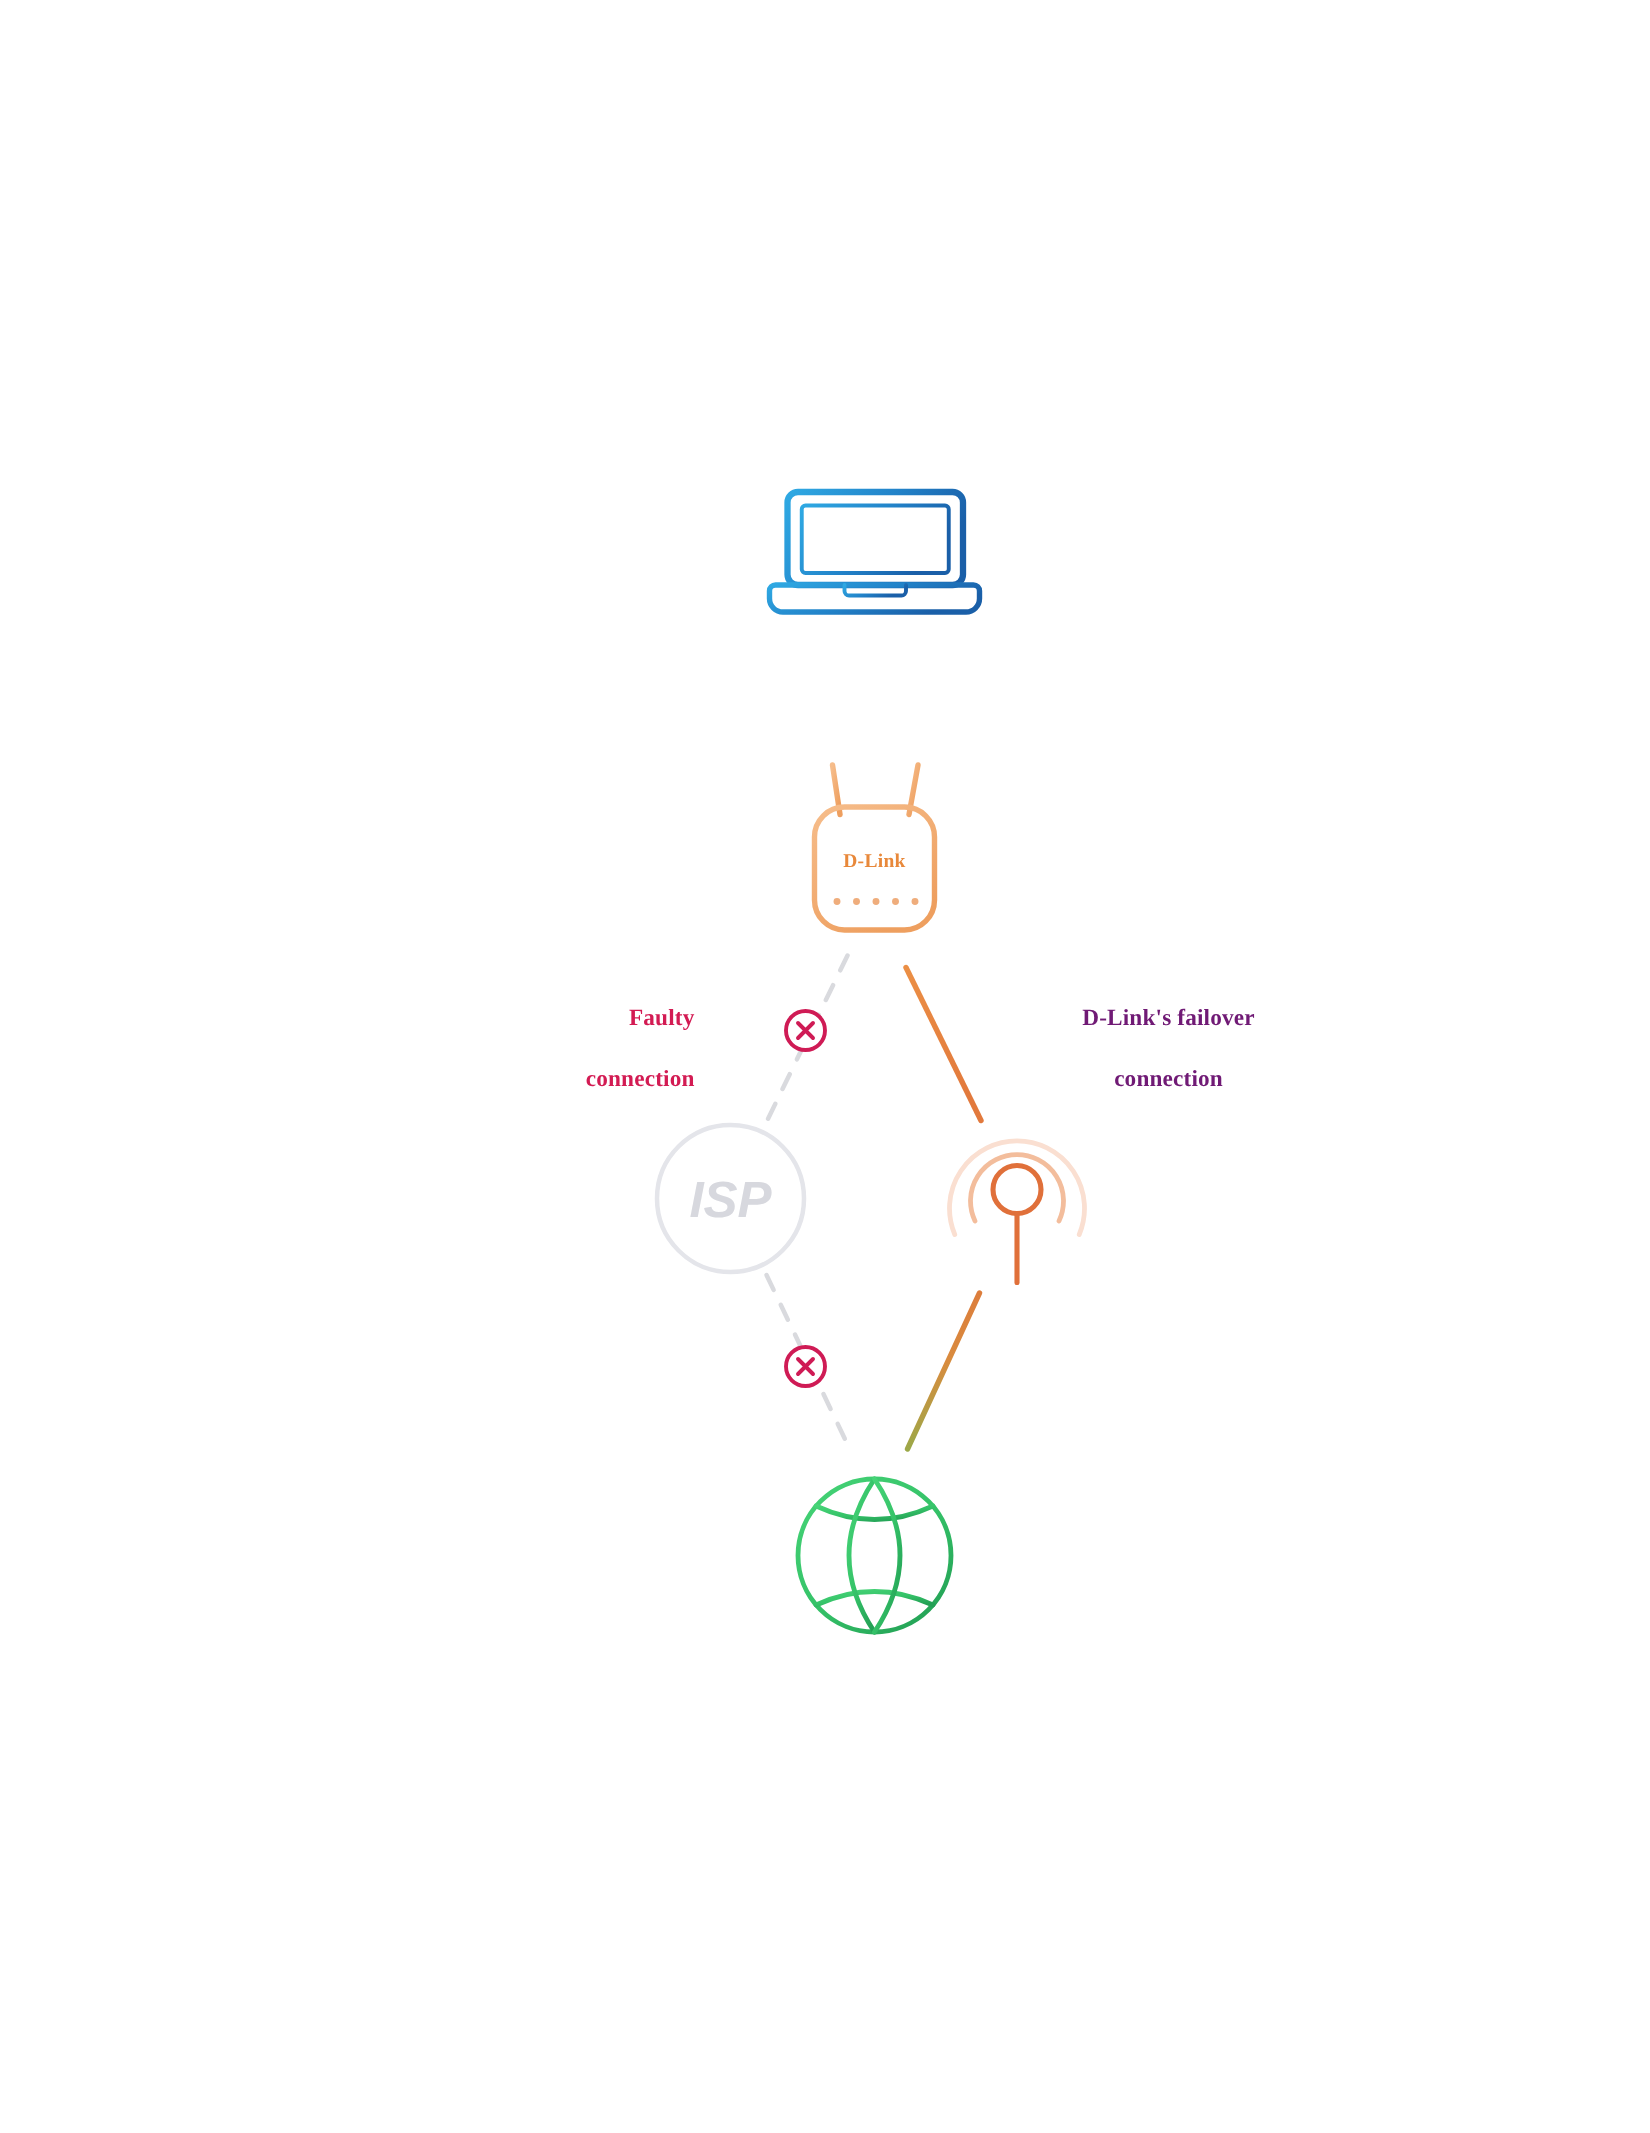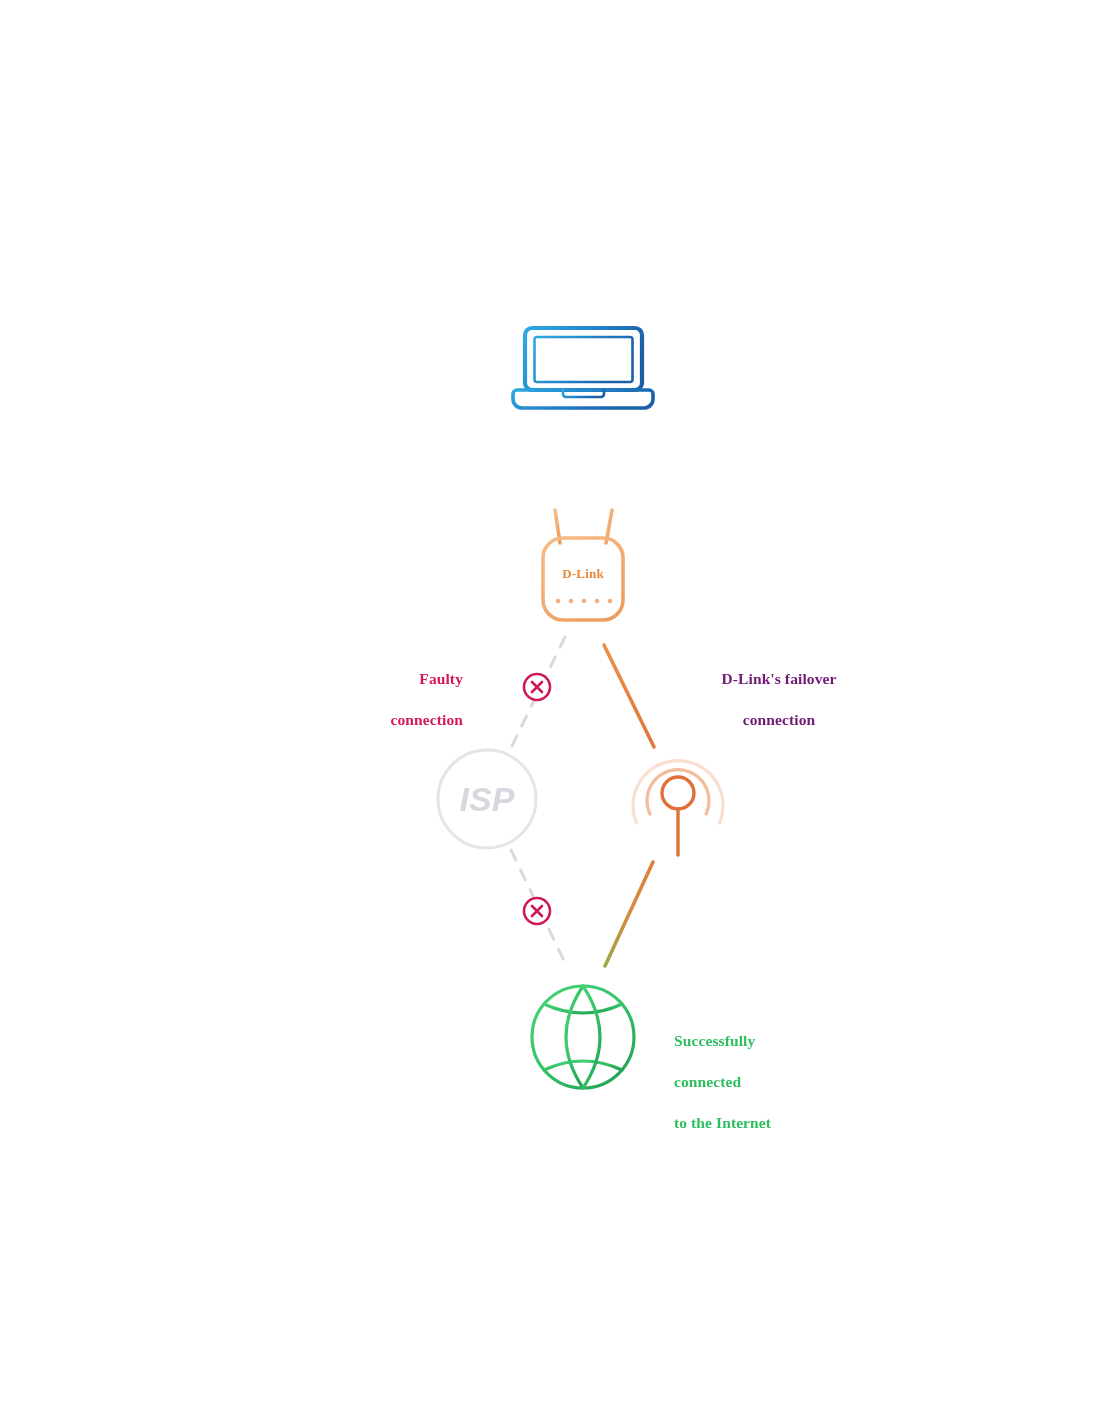--- a/index.html
+++ b/index.html
@@ -201,11 +201,6 @@
     <span>connection</span>
   </div>
 
-  <div class="label" id="label-success">
-    <span>Successfully</span>
-    <span>connected</span>
-    <span>to the Internet</span>
-  </div>
 
 </div>
 

